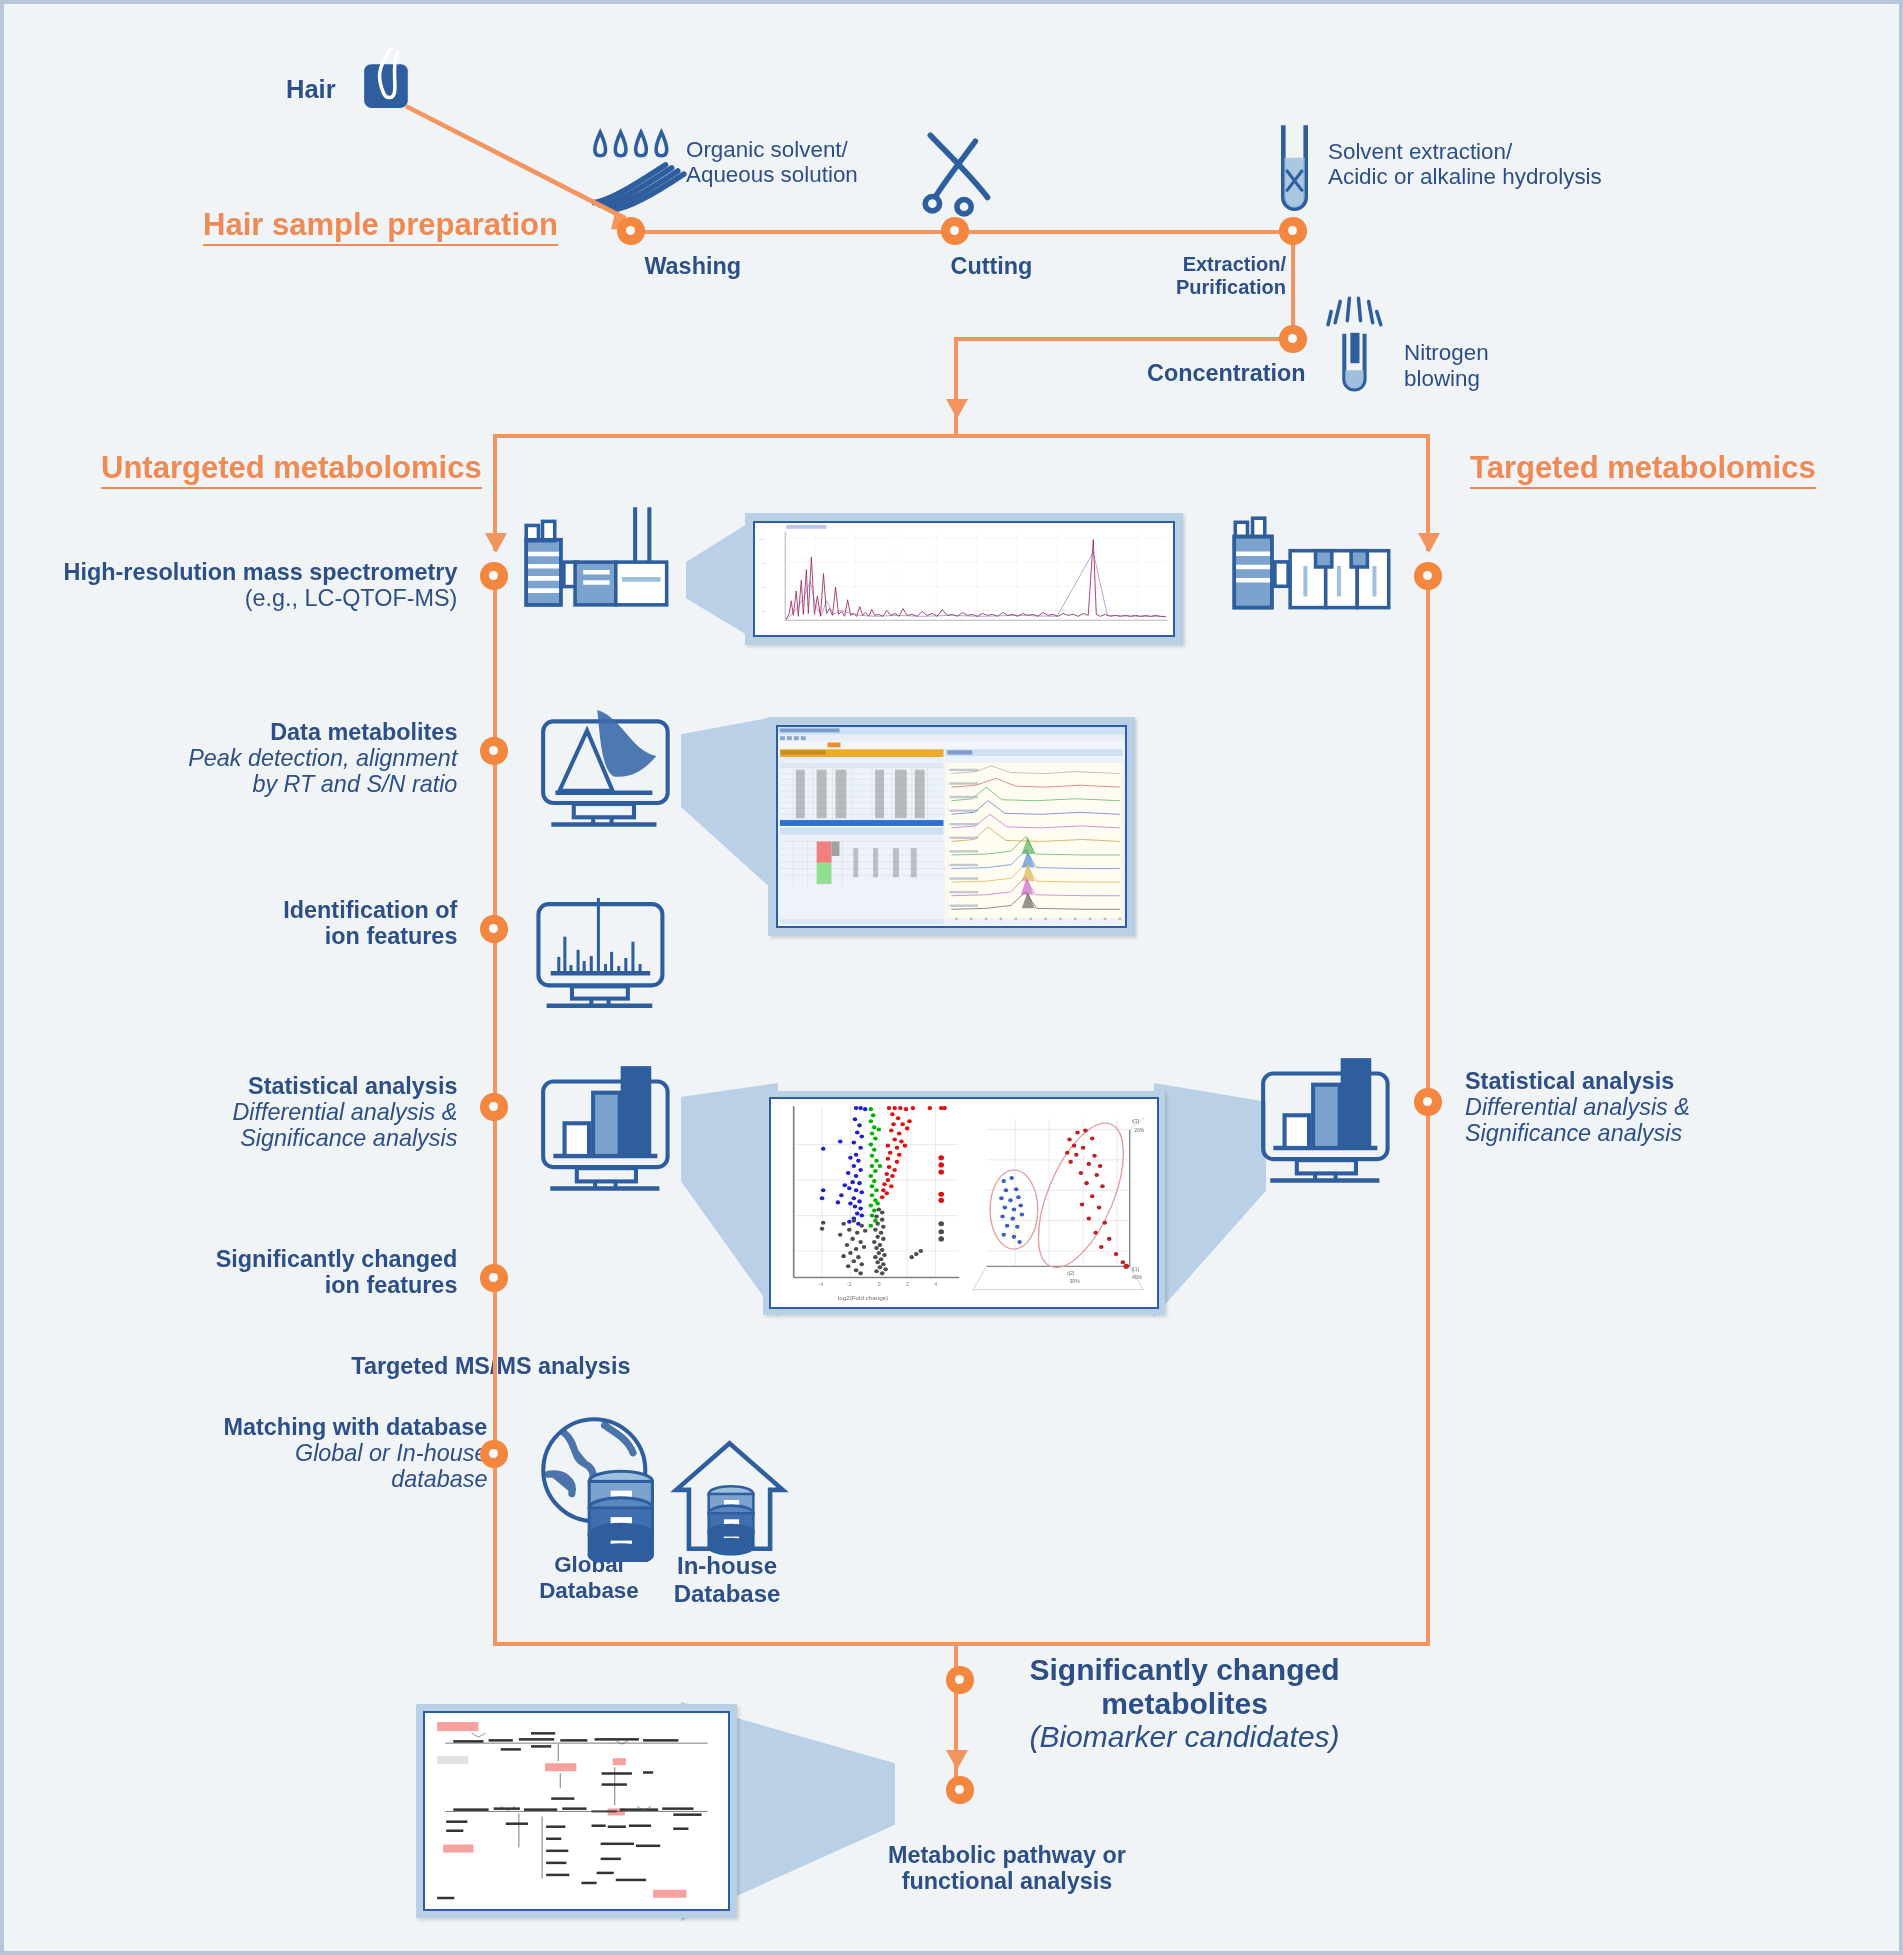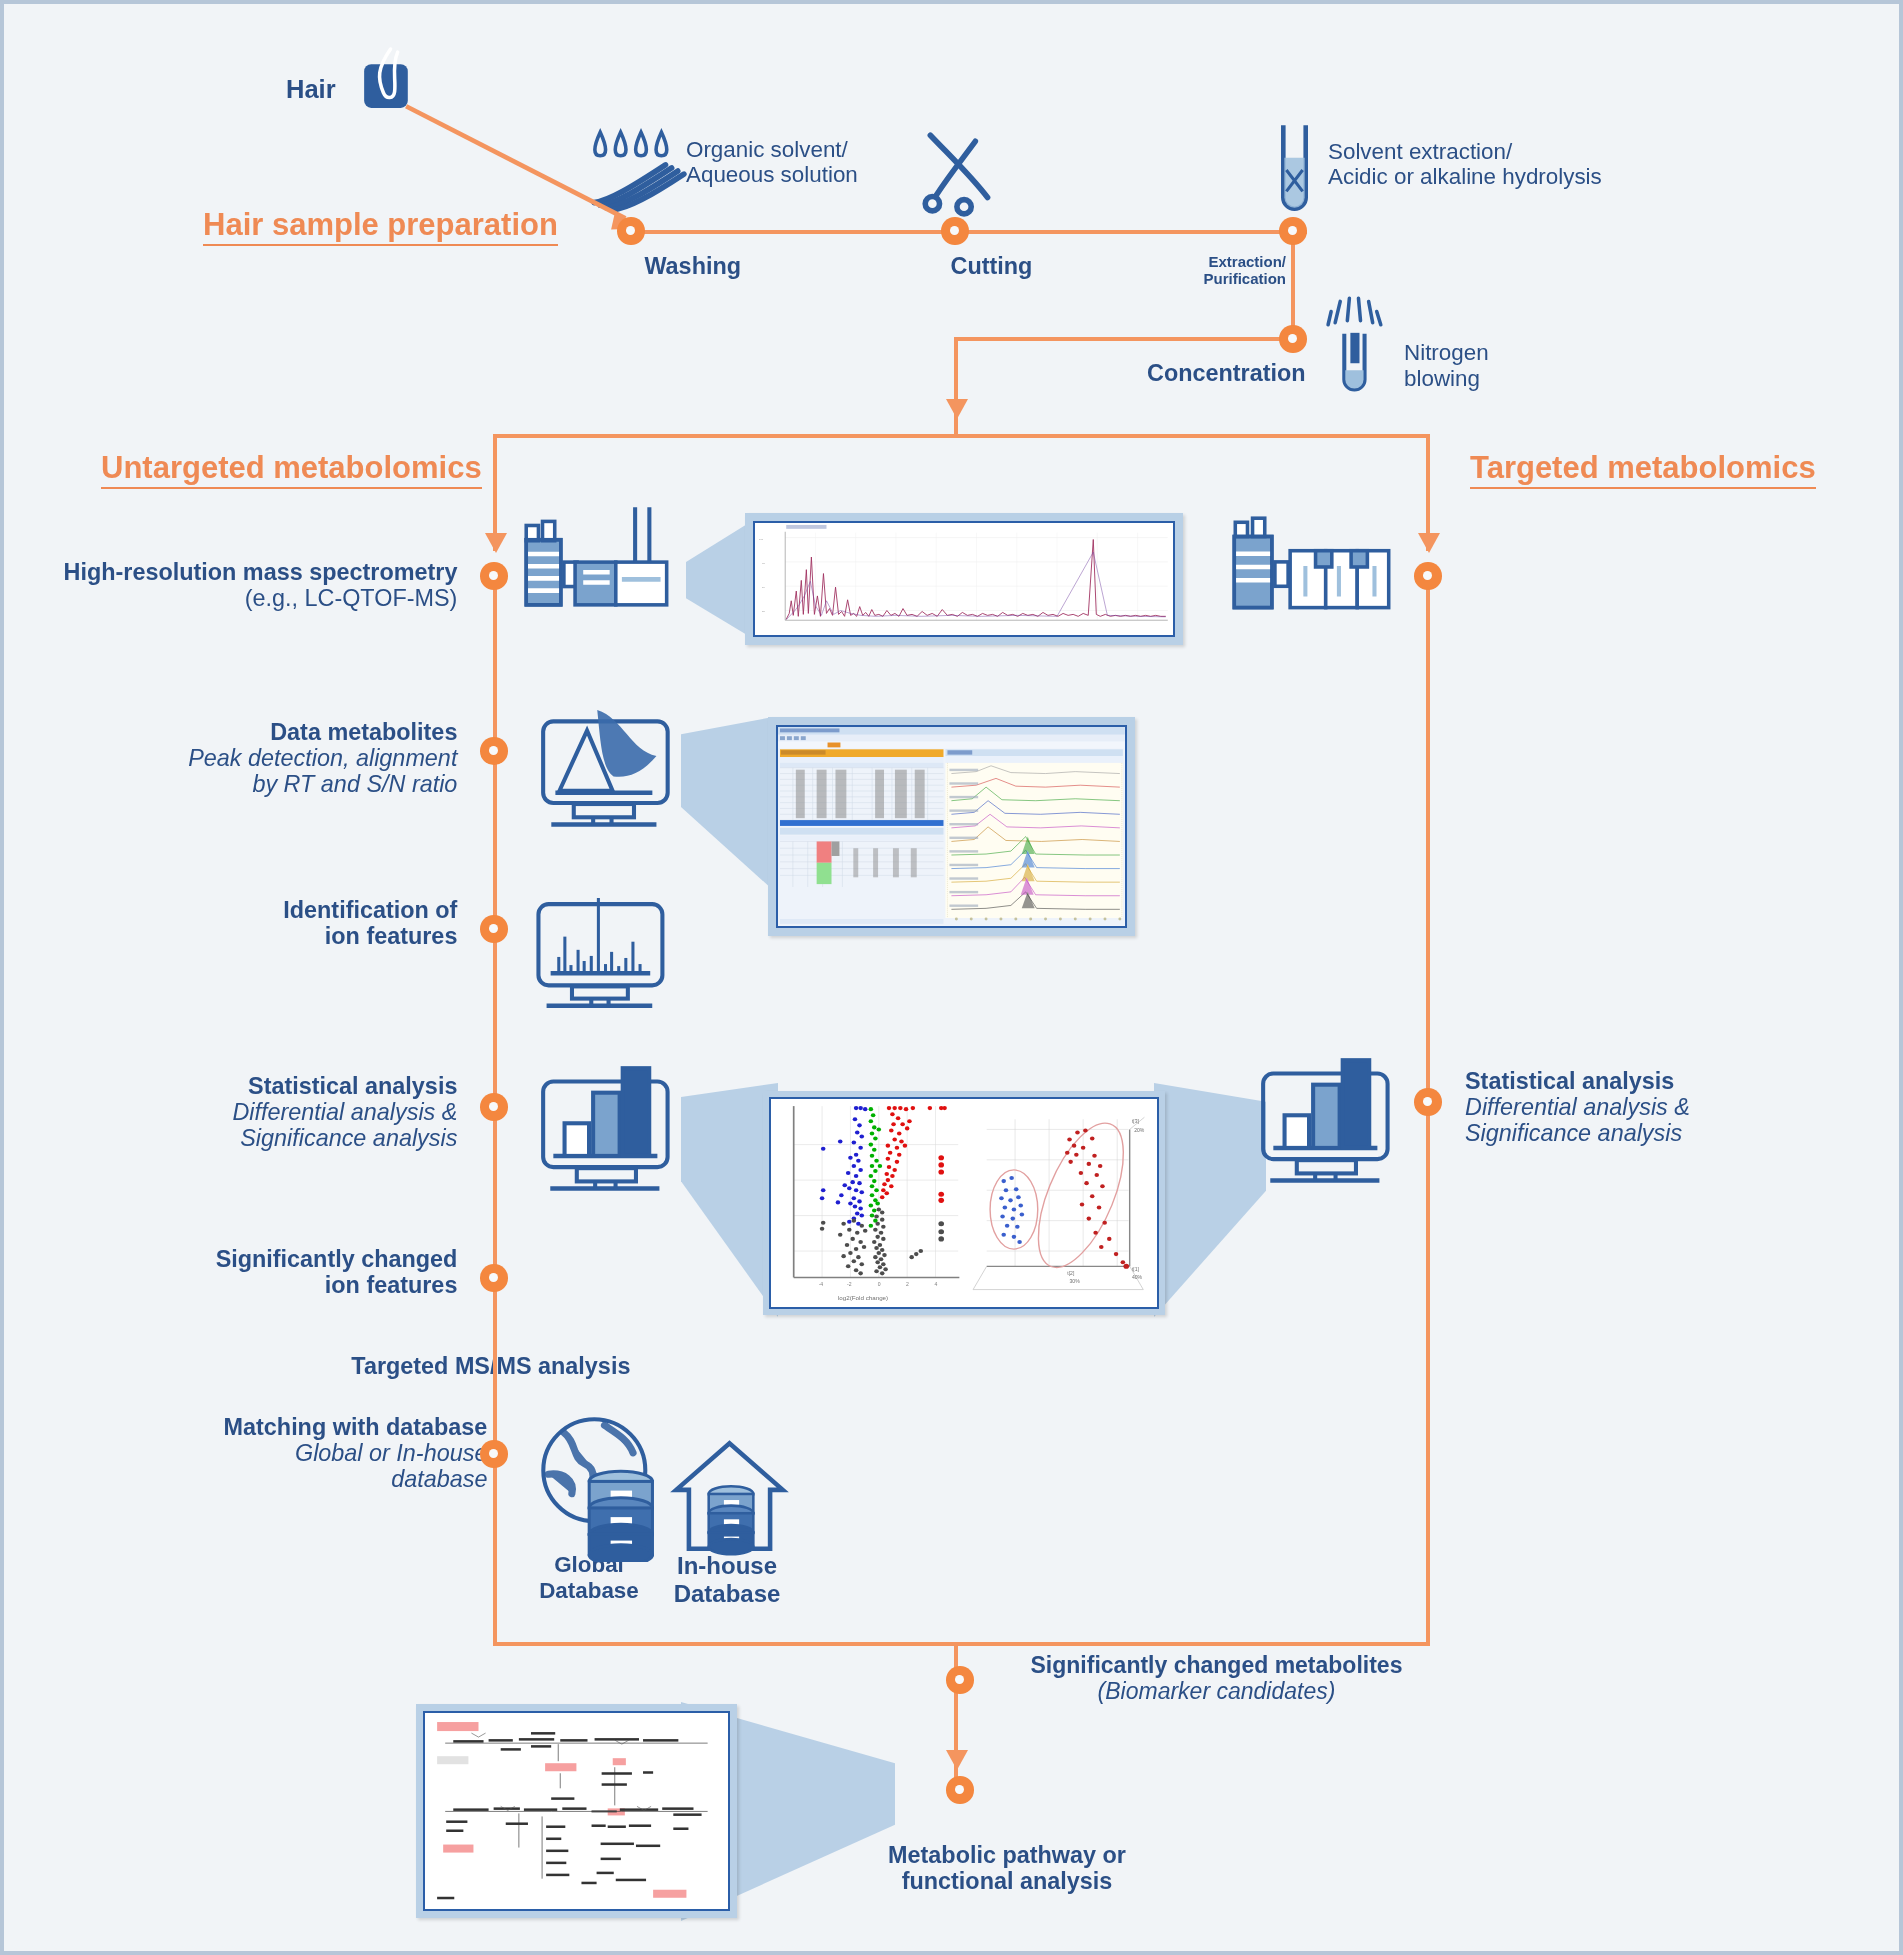--- a/index.html
+++ b/index.html
@@ -107,7 +107,7 @@
 
   <div class="abs lbl" style="left:584px;top:249px;font-size:23.4px;width:153px;text-align:right;">Washing</div>
   <div class="abs lbl" style="left:911px;top:249px;font-size:23.4px;width:153px;text-align:center;">Cutting</div>
-  <div class="abs lbl" style="left:1129px;top:249px;font-size:15px;width:153px;text-align:right;line-height:1.15;">
+  <div class="abs lbl" style="left:1129px;top:249px;font-size:20px;width:153px;text-align:right;line-height:1.15;">
     <span>Extraction/</span><br>
     <span>Purification</span>
   </div>

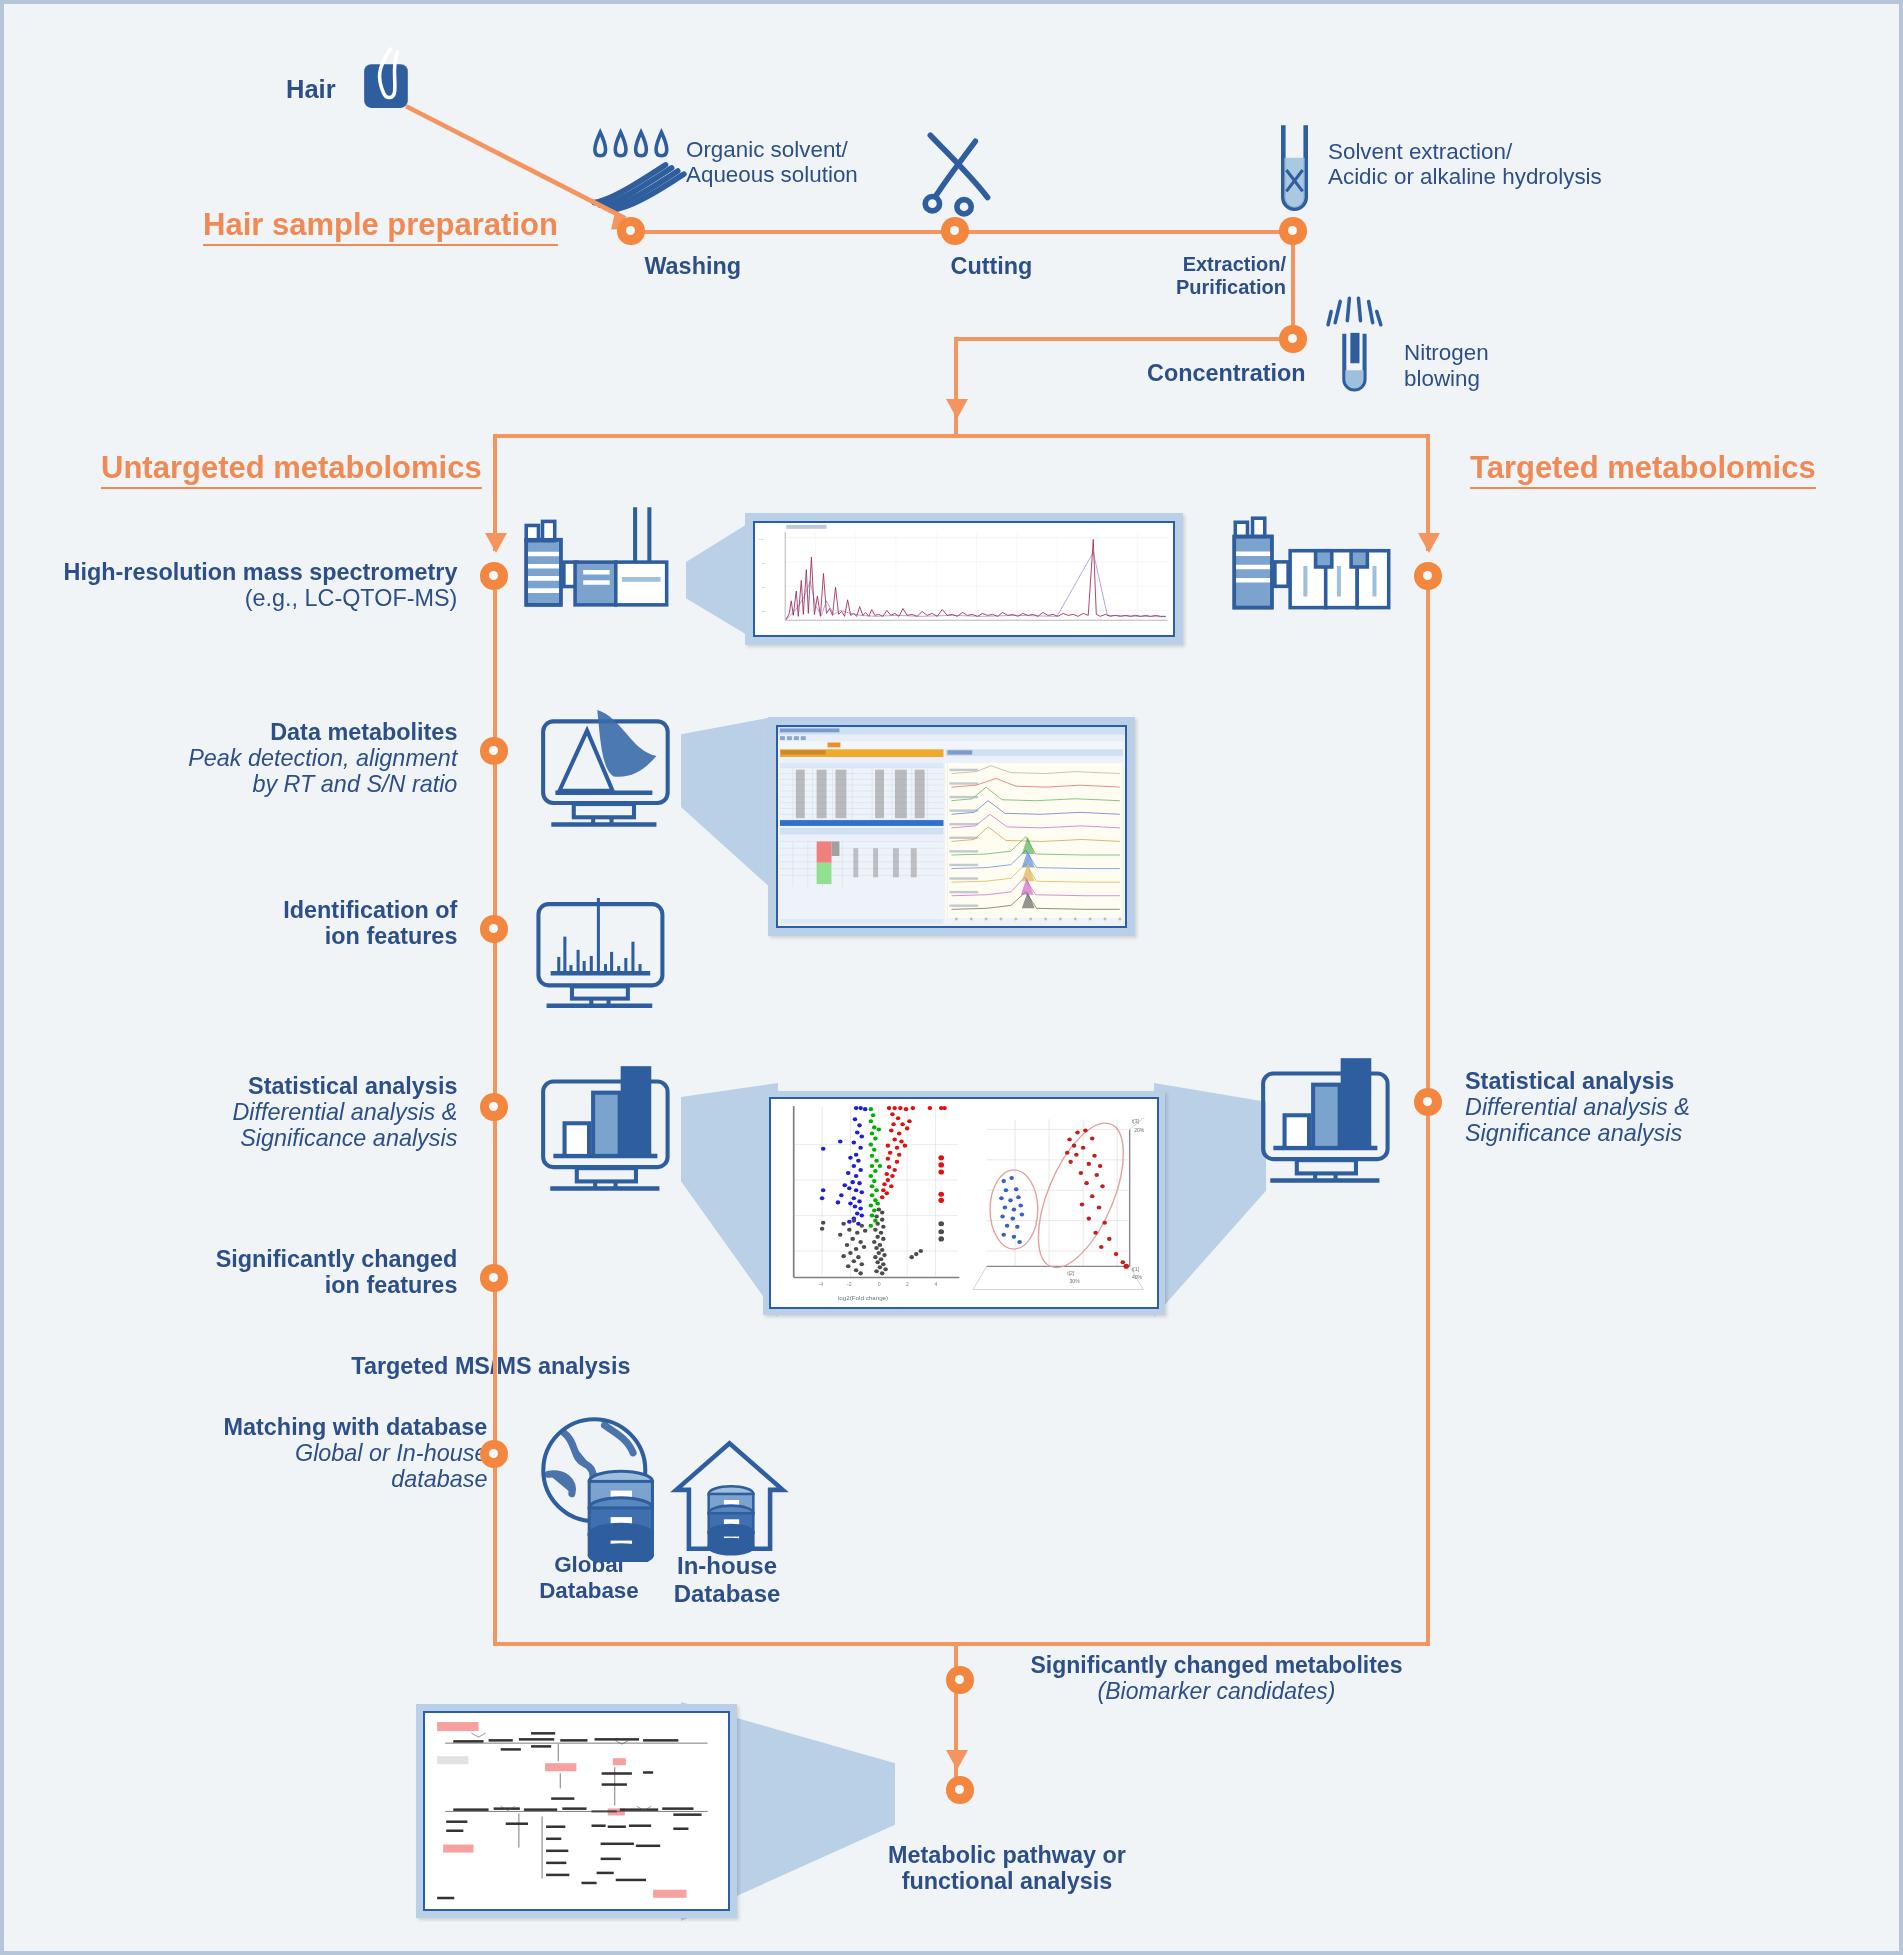--- a/index.html
+++ b/index.html
@@ -814,7 +814,7 @@
   <div class="arrowdown" style="left:942px;top:1746px;"></div>
   <div class="node" style="left:942px;top:1772px;"></div>
 
-  <div class="abs lbl" style="left:1014px;top:1649px;font-size:23px;text-align:center;width:397px;">
+  <div class="abs lbl" style="left:982px;top:1649px;font-size:30px;text-align:center;width:397px;">
     <span>Significantly changed metabolites</span>
     <span class="sub">(Biomarker candidates)</span>
   </div>

